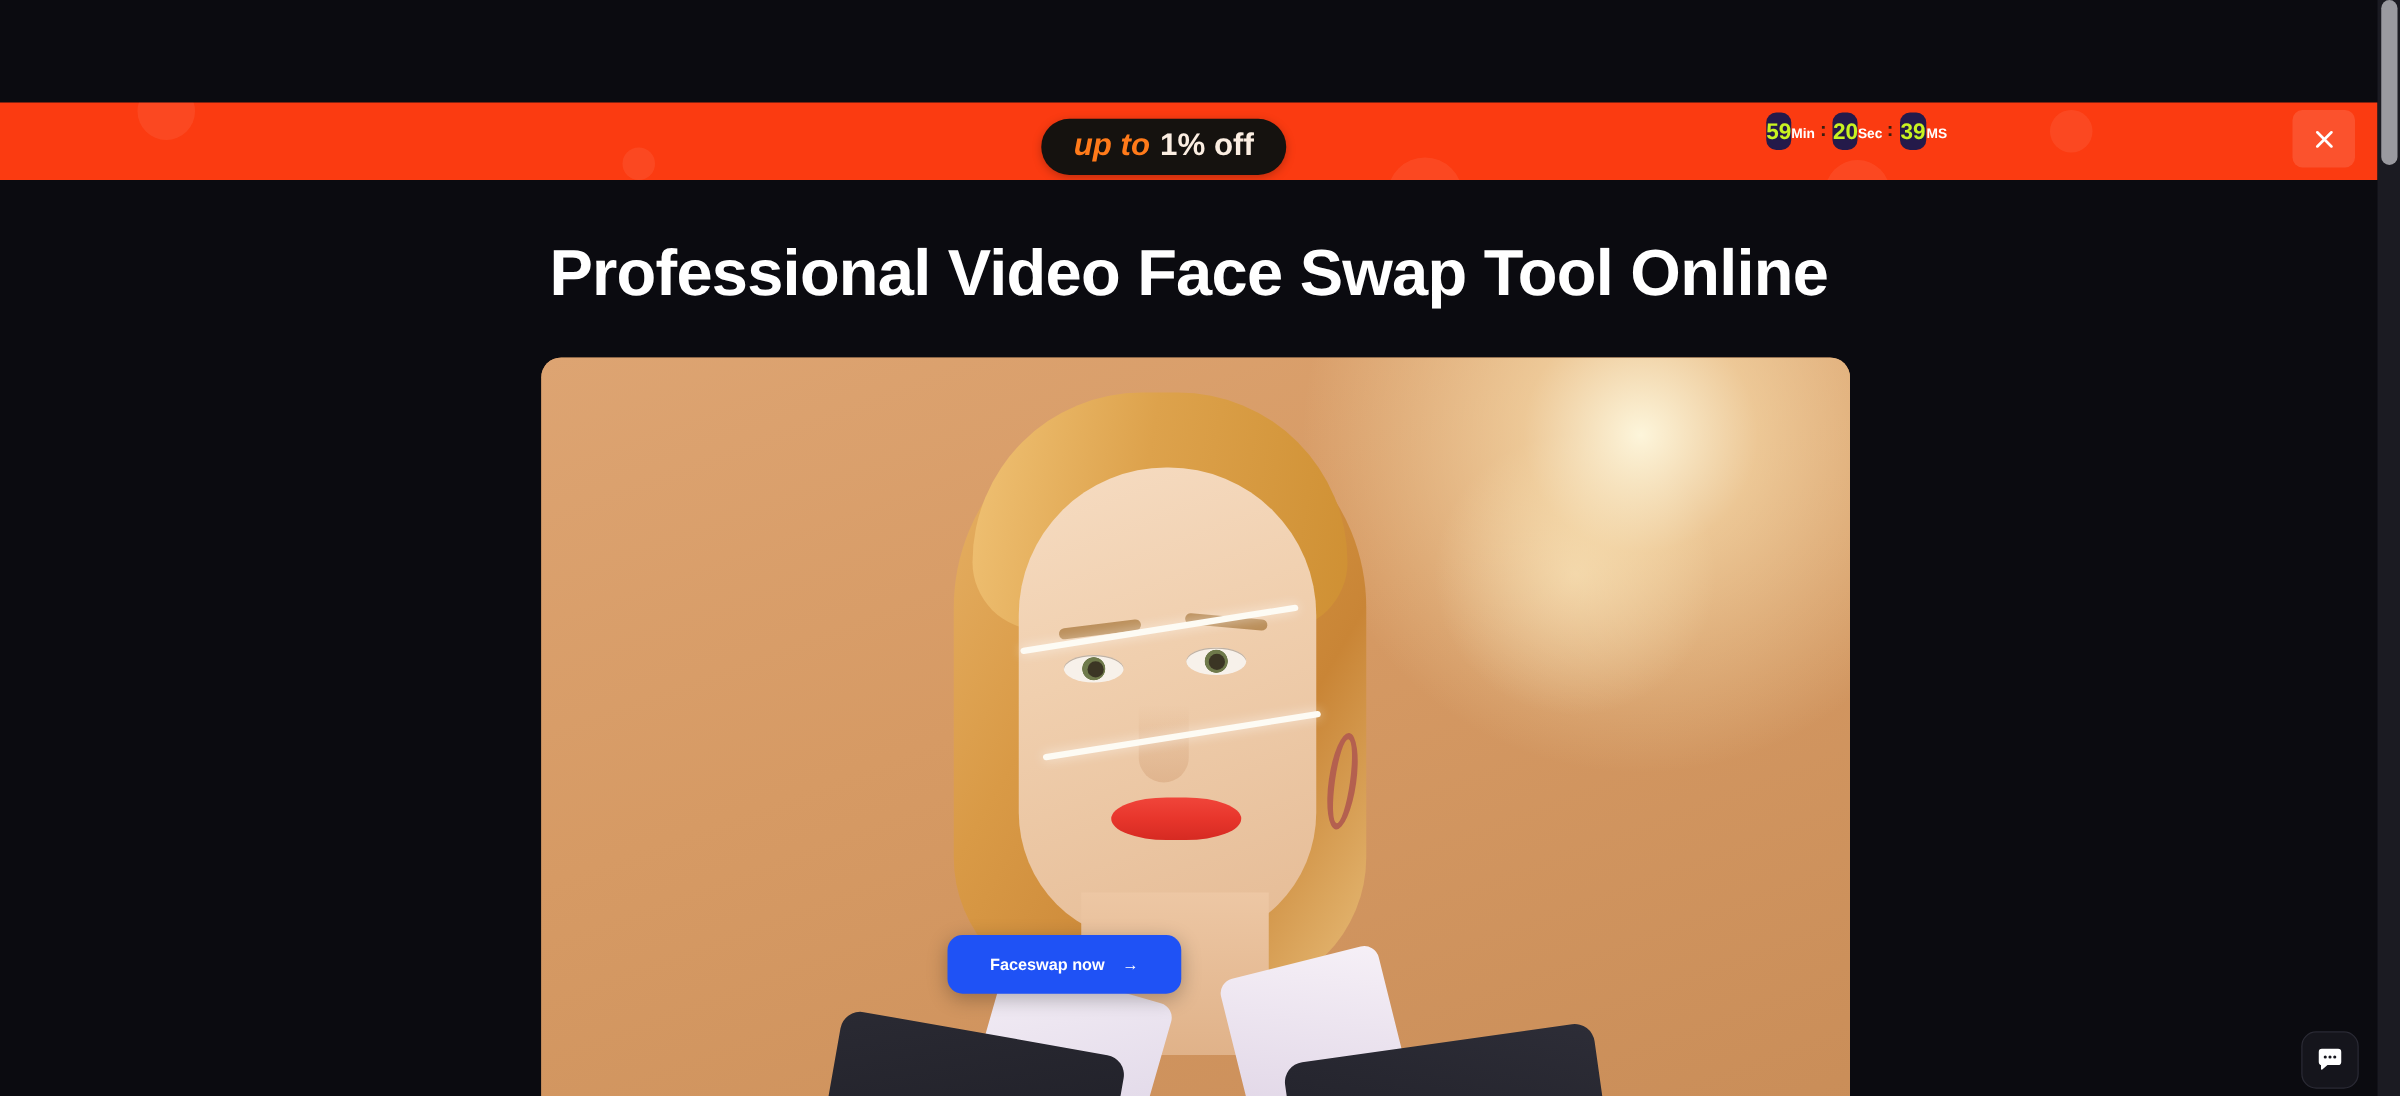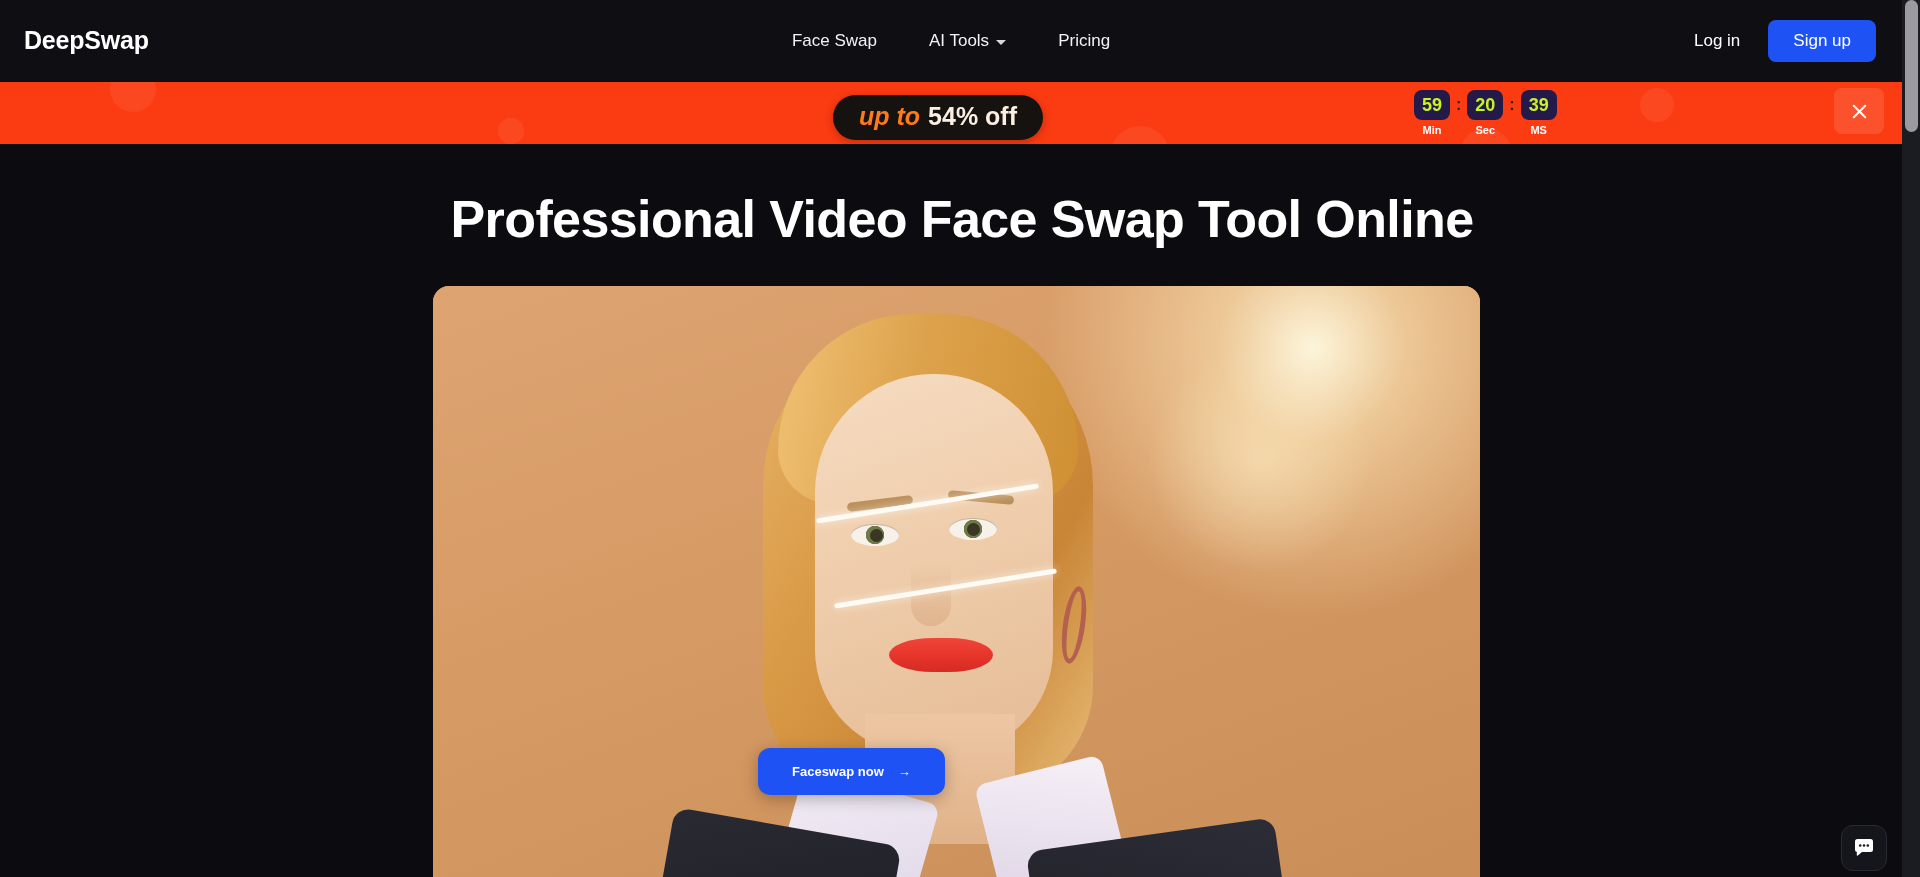--- a/index.html
+++ b/index.html
@@ -226,27 +226,6 @@
 
 <div class="page">
 
-  <div class="header">
-    <div class="logo">DeepSwap</div>
-
-    <div class="nav">
-      <div class="nav-item">
-        <span>Face Swap</span>
-      </div>
-      <div class="nav-item">
-        <span>AI Tools</span>
-        <span class="caret"></span>
-      </div>
-      <div class="nav-item">
-        <span>Pricing</span>
-      </div>
-    </div>
-
-    <div class="header-right">
-      <div class="login-link">Log in</div>
-      <button class="signup-btn">Sign up</button>
-    </div>
-  </div>
 
   <div class="banner">
     <span class="bokeh b1"></span>

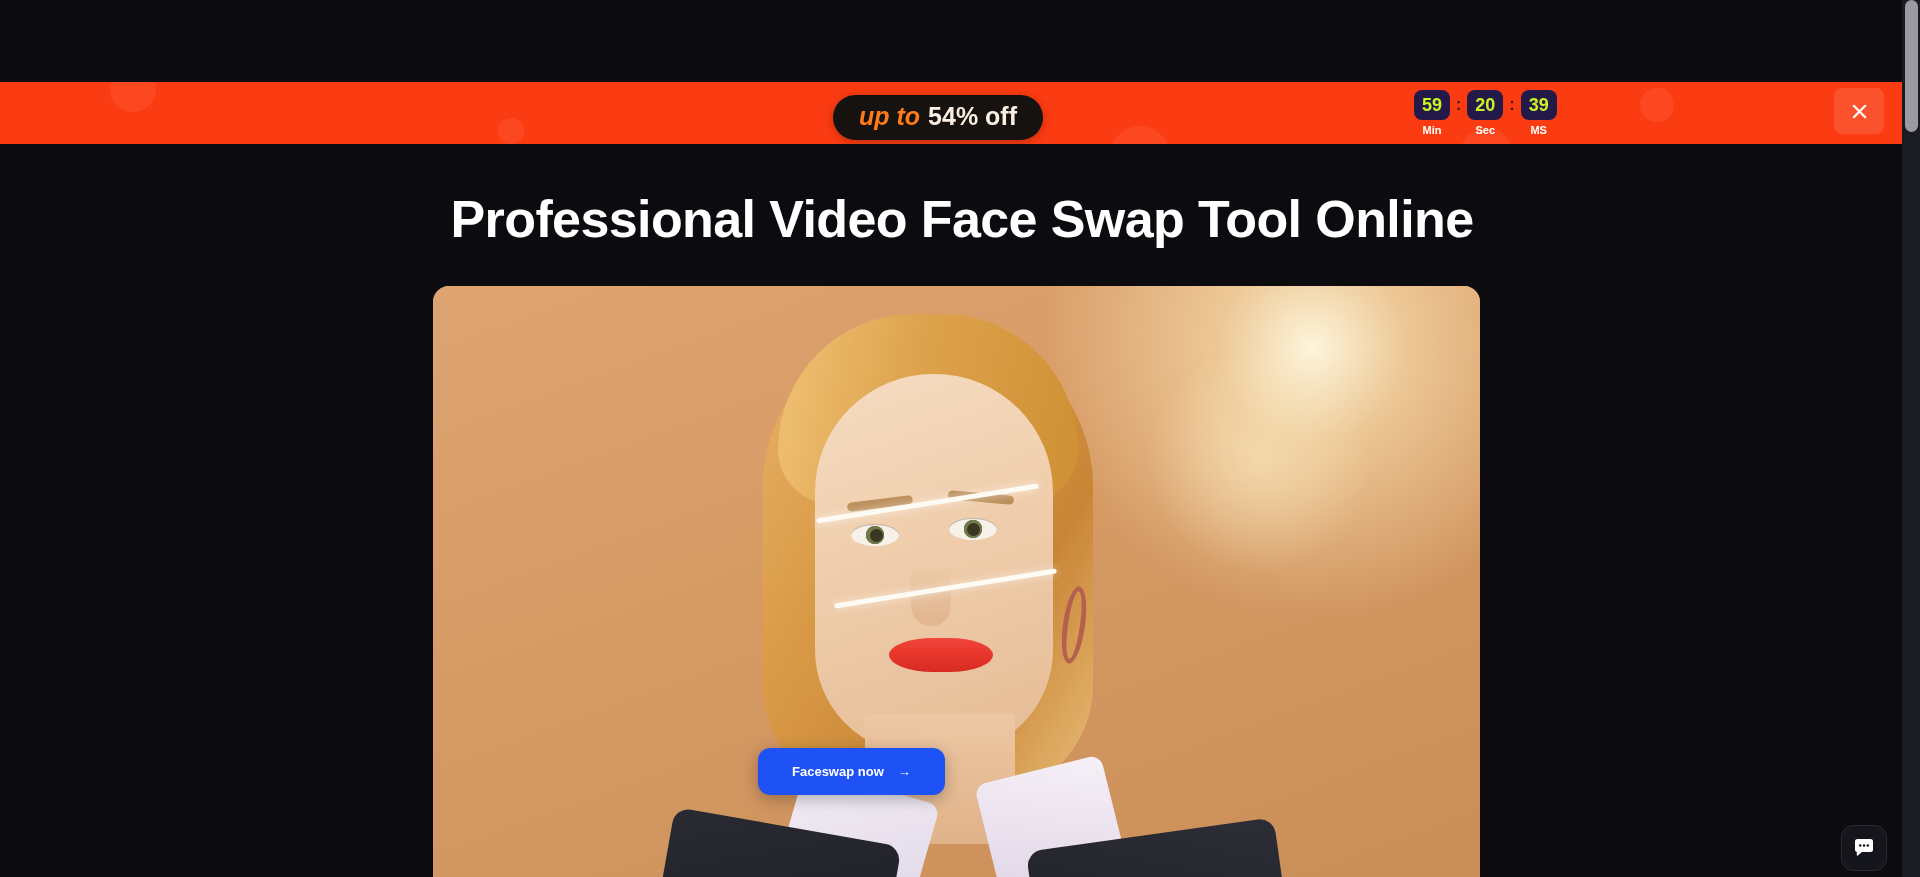--- a/index.html
+++ b/index.html
@@ -237,7 +237,7 @@
 
     <div class="promo-pill">
       <span class="promo-upto">up to</span>
-      <span class="promo-off">54% off</span>
+      <span class="promo-off">1% off</span>
     </div>
 
     <div class="timer">

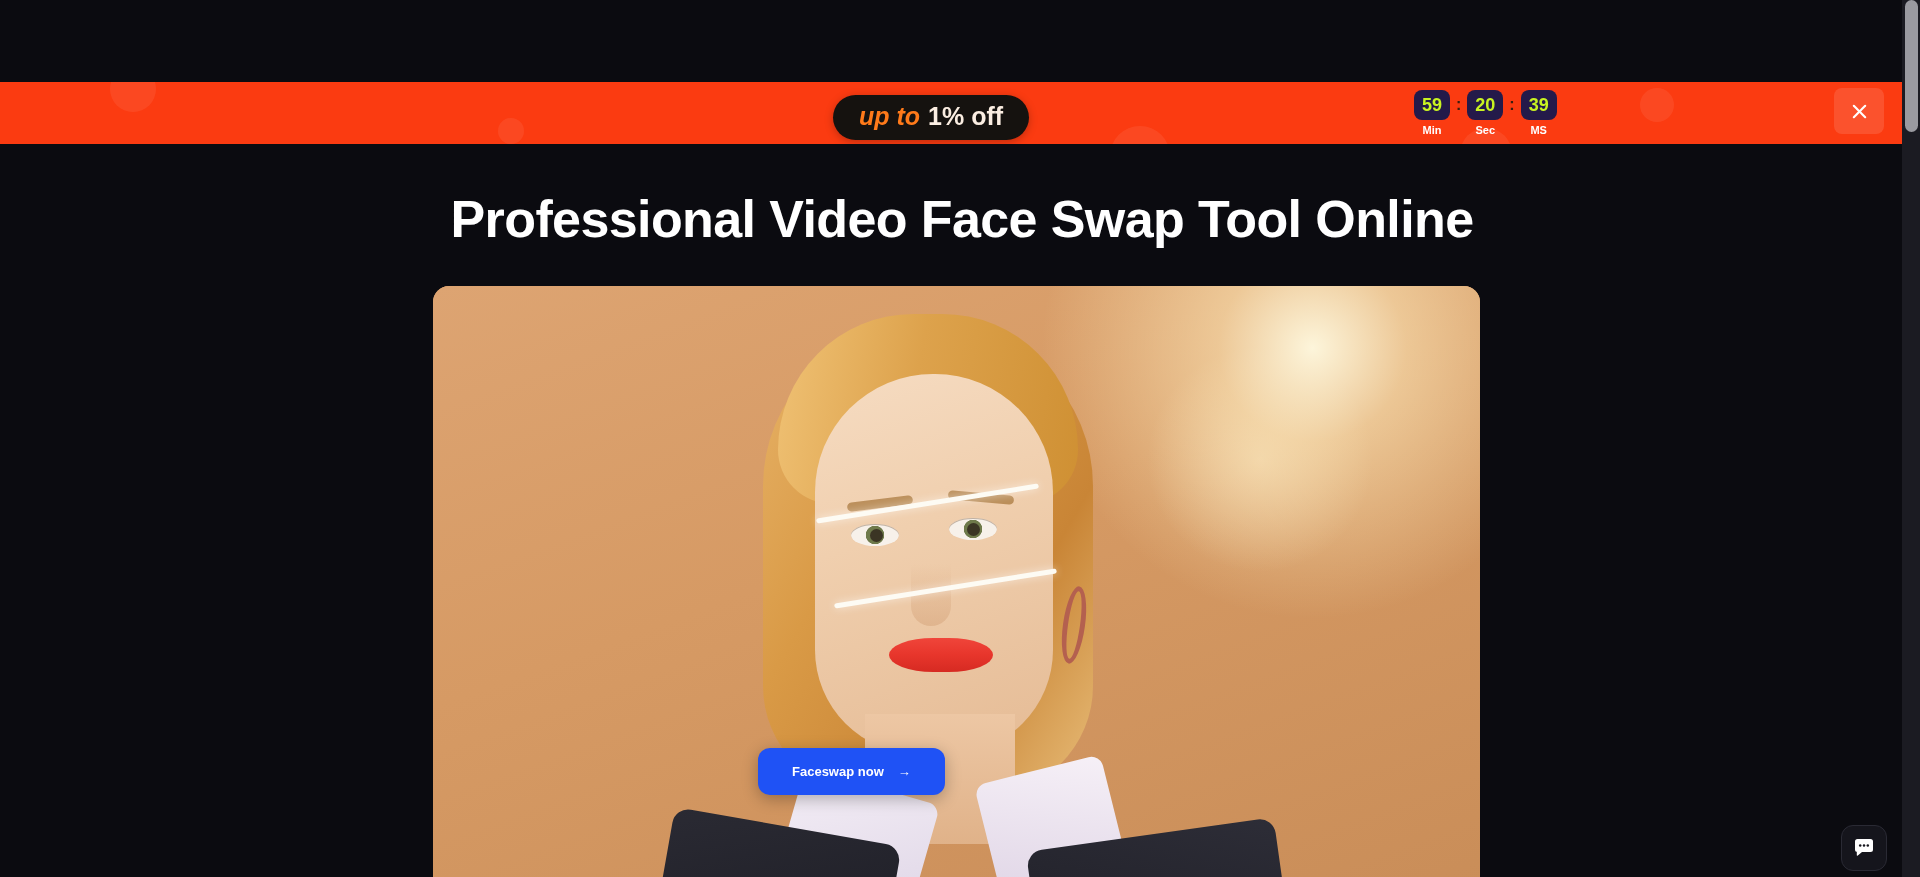--- a/index.html
+++ b/index.html
@@ -76,7 +76,7 @@
   .promo-off  { font-size: 25px; font-weight: 800; color: #fbeee2; }
 
   .timer { position: absolute; left: 1413px; top: 8px; display: flex; align-items: flex-start; gap: 5px; }
-  .t-unit { display: flex; flex-direction: column; align-items: center; width: 38px; }
+  .t-unit { display: flex; align-items: center; width: 38px; }
   .t-box {
     width: 36px; height: 30px; background: #241a4a; border-radius: 8px;
     display: flex; align-items: center; justify-content: center;

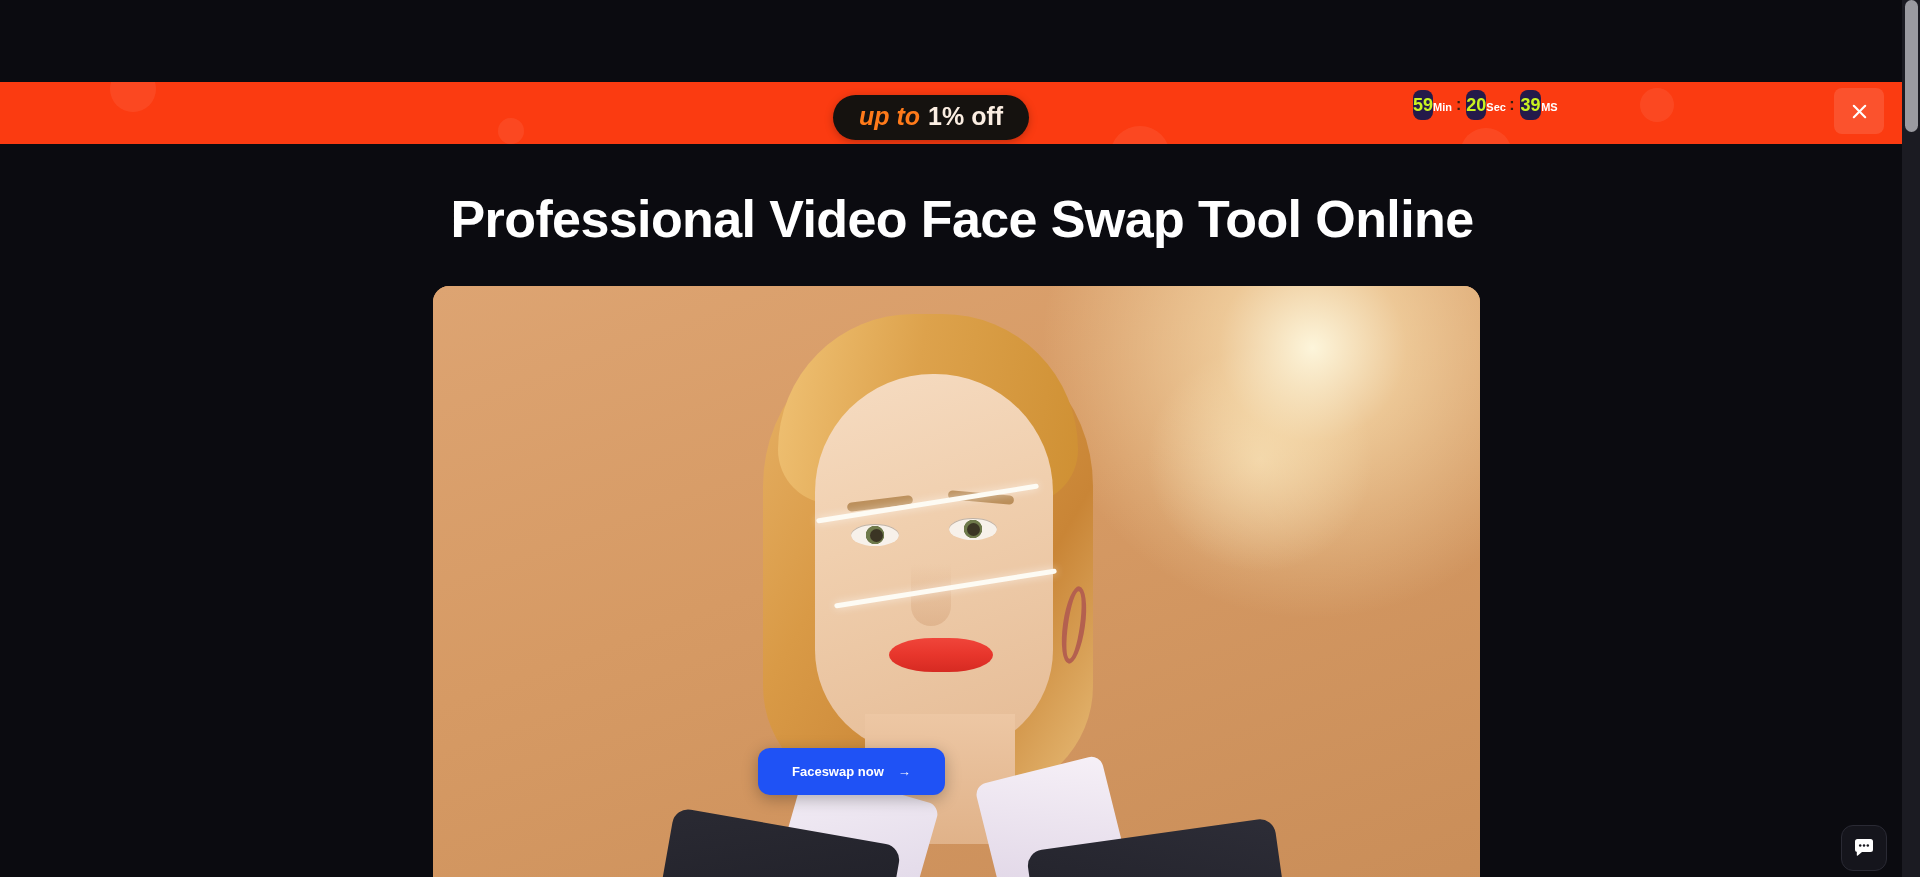--- a/index.html
+++ b/index.html
@@ -97,7 +97,7 @@
   
   .main { position: absolute; top: 144px; left: 0; width: 1902px; height: 733px; background: #0b0b10; }
   .headline {
-    position: absolute; top: 45px; left: 11px; width: 1902px;
+    position: absolute; top: 45px; left: 0; width: 1902px;
     text-align: center; color: #ffffff;
     font-size: 52px; font-weight: 800; letter-spacing: -0.6px;
   }

